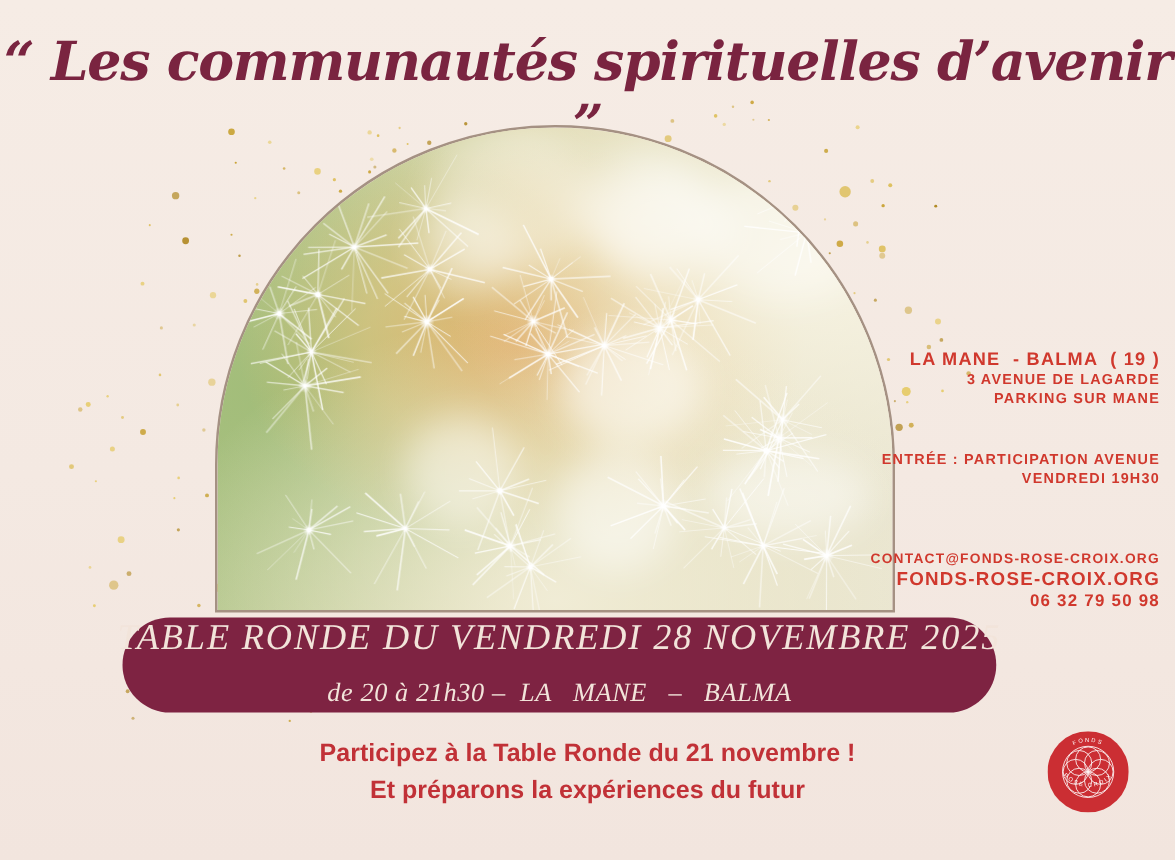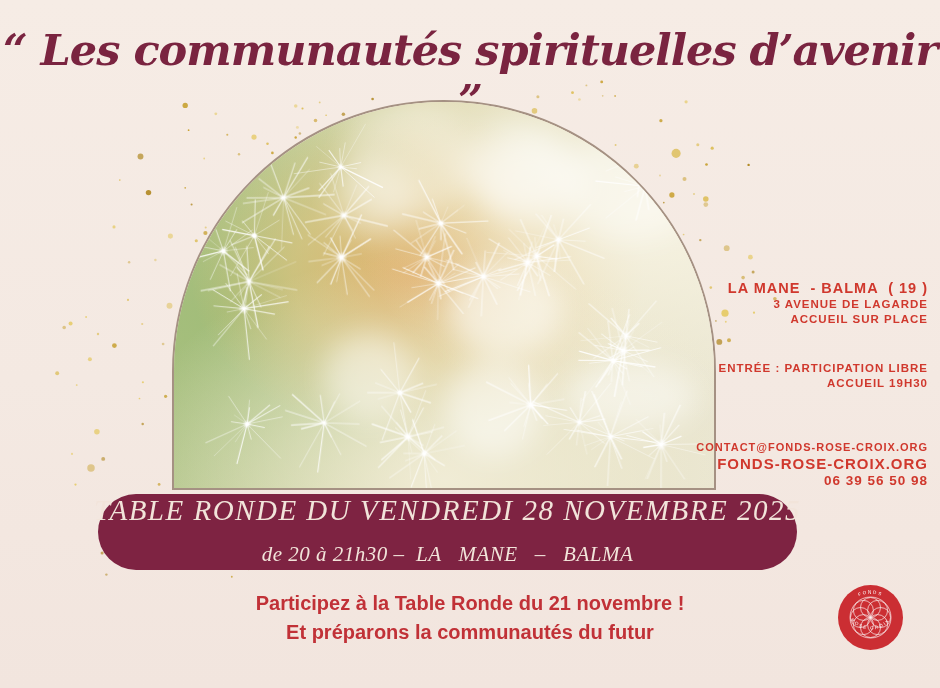--- a/index.html
+++ b/index.html
@@ -828,7 +828,7 @@
   <div class="right-block loc">
     <div class="l1">LA MANE  - BALMA  ( 19 )</div>
     <div class="l2">3 AVENUE DE LAGARDE</div>
-    <div class="l2">ACCUEIL SUR PLACE</div>
+    <div class="l2">PARKING SUR MANE</div>
   </div>
 
   <div class="right-block entry">

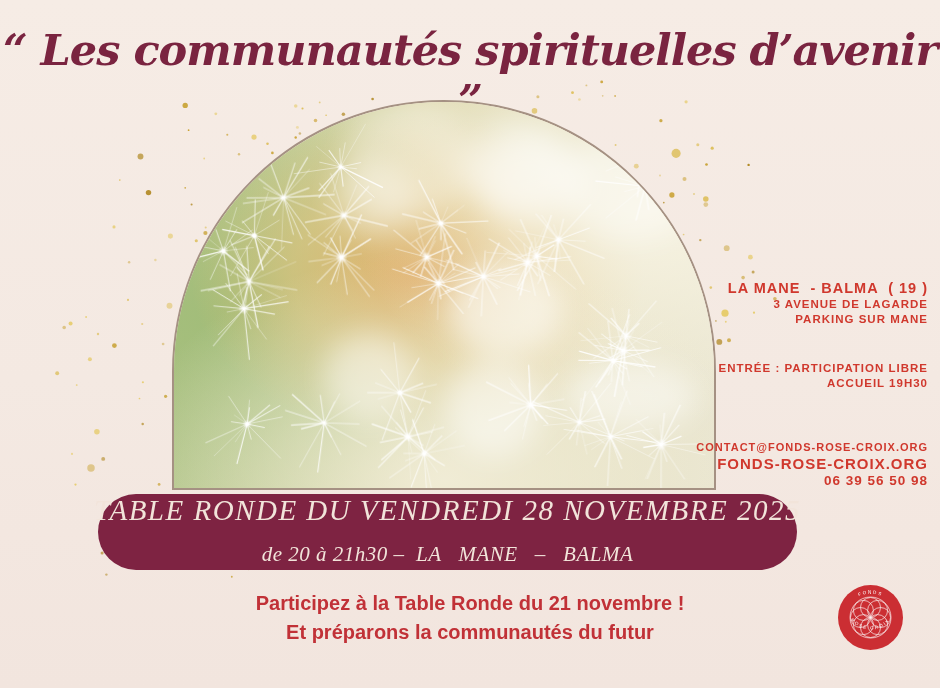--- a/index.html
+++ b/index.html
@@ -832,7 +832,7 @@
   </div>
 
   <div class="right-block entry">
-    <div>ENTRÉE : PARTICIPATION LIBRE</div>
+    <div>ENTRÉE : PARTICIPATION AVENUE</div>
     <div>ACCUEIL 19H30</div>
   </div>
 

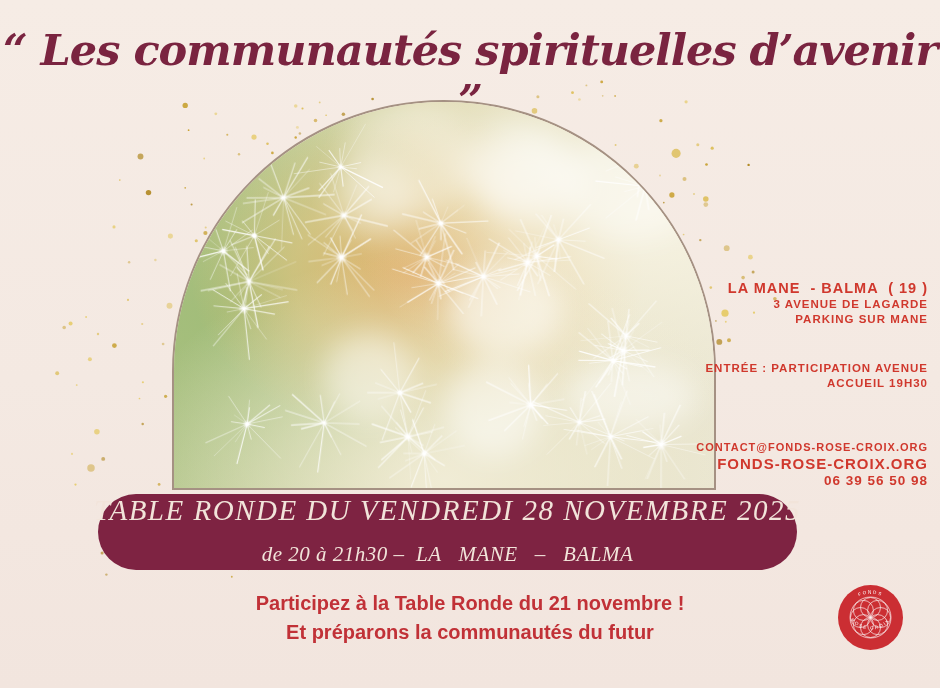--- a/index.html
+++ b/index.html
@@ -833,7 +833,7 @@
 
   <div class="right-block entry">
     <div>ENTRÉE : PARTICIPATION AVENUE</div>
-    <div>ACCUEIL 19H30</div>
+    <div>VENDREDI 19H30</div>
   </div>
 
   <div class="right-block contact">

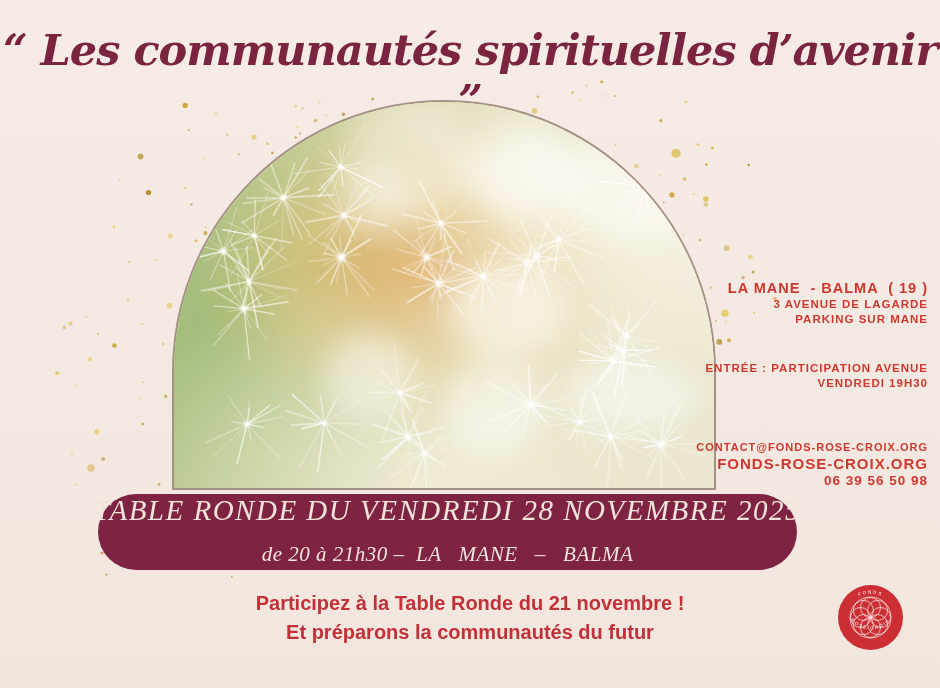--- a/index.html
+++ b/index.html
@@ -839,7 +839,7 @@
   <div class="right-block contact">
     <div class="c1">CONTACT@FONDS-ROSE-CROIX.ORG</div>
     <div class="c2">FONDS-ROSE-CROIX.ORG</div>
-    <div class="c3">06 39 56 50 98</div>
+    <div class="c3">06 32 79 50 98</div>
   </div>
 
   <div class="banner">

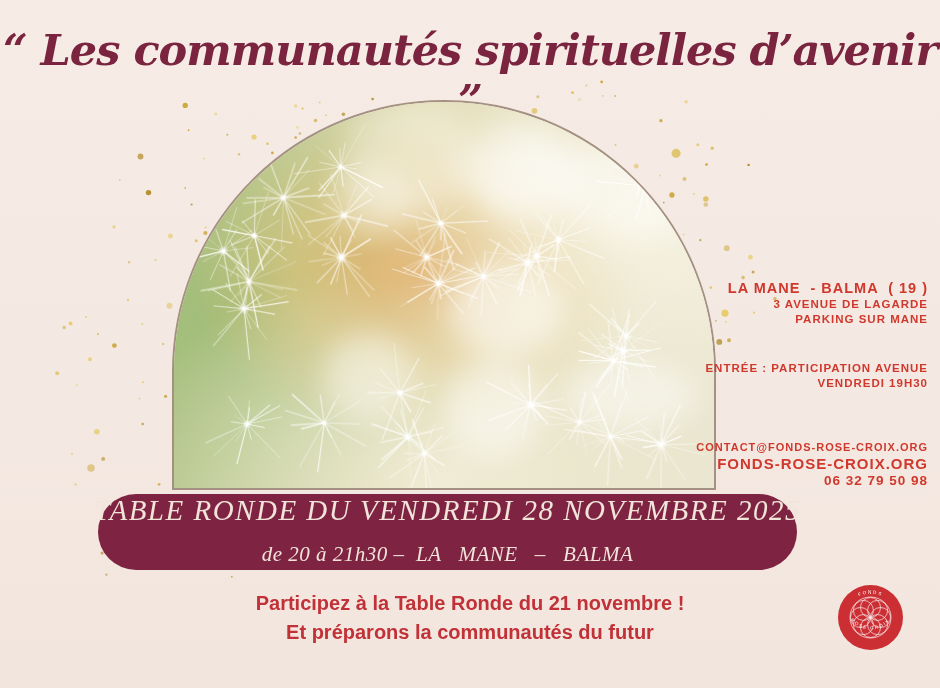--- a/index.html
+++ b/index.html
@@ -849,7 +849,7 @@
 
   <div class="footer-message">
     <div>Participez à la Table Ronde du 21 novembre !</div>
-    <div>Et préparons la communautés du futur</div>
+    <div>Et préparons la expériences du futur</div>
   </div>
 
   <div class="logo">

